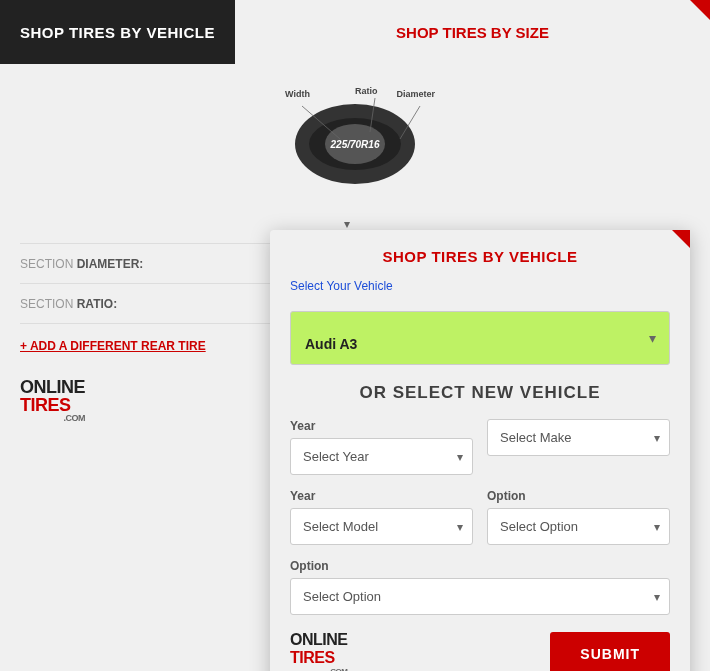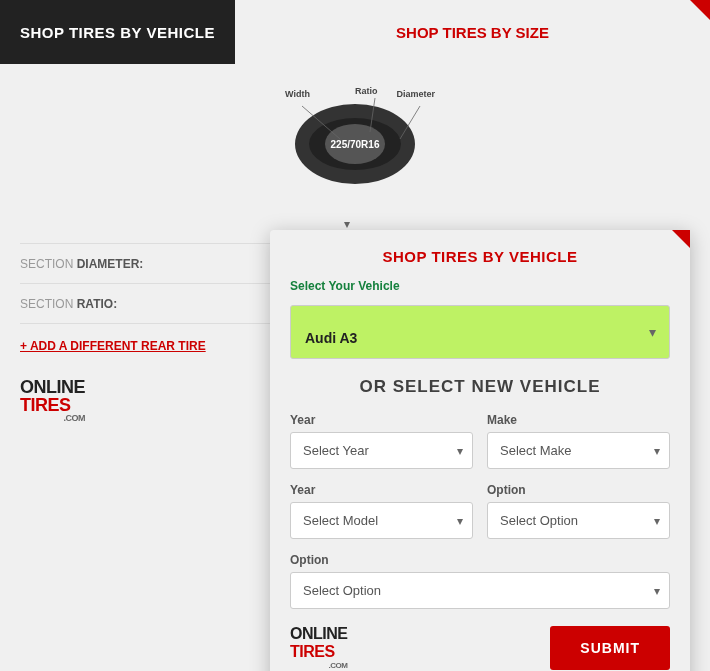--- a/index.html
+++ b/index.html
@@ -92,6 +92,7 @@
       display: flex;
       align-items: center;
       justify-content: center;
+      font-style: italic;
     }
 
     .tire-inner {

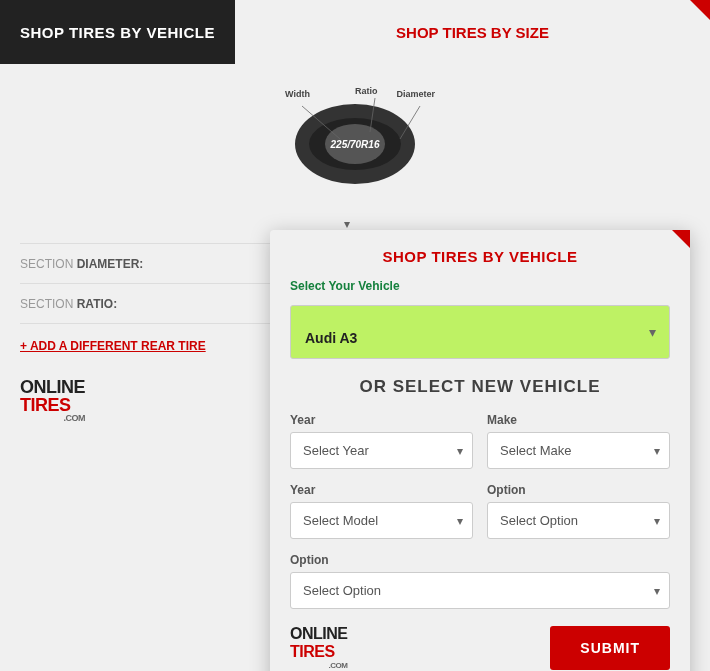--- a/index.html
+++ b/index.html
@@ -266,9 +266,9 @@
 
     .vehicle-label {
       font-size: 12px;
-      color: #15803d;
-      margin-bottom: 12px;
-      font-weight: 700;
+      color: #1d4ed8;
+      margin-bottom: 18px;
+      font-weight: 400;
     }
 
     .vehicle-select-wrapper {

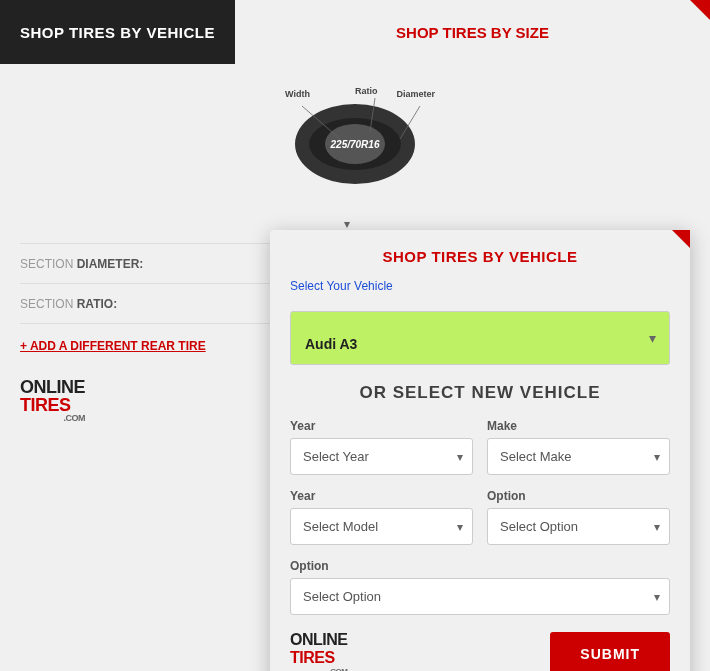--- a/index.html
+++ b/index.html
@@ -516,7 +516,6 @@
       </div>
 
       <div class="form-field">
-        <span class="field-label">Make</span>
         <div class="field-select-wrapper">
           <select class="field-select">
             <option>Select Make</option>

